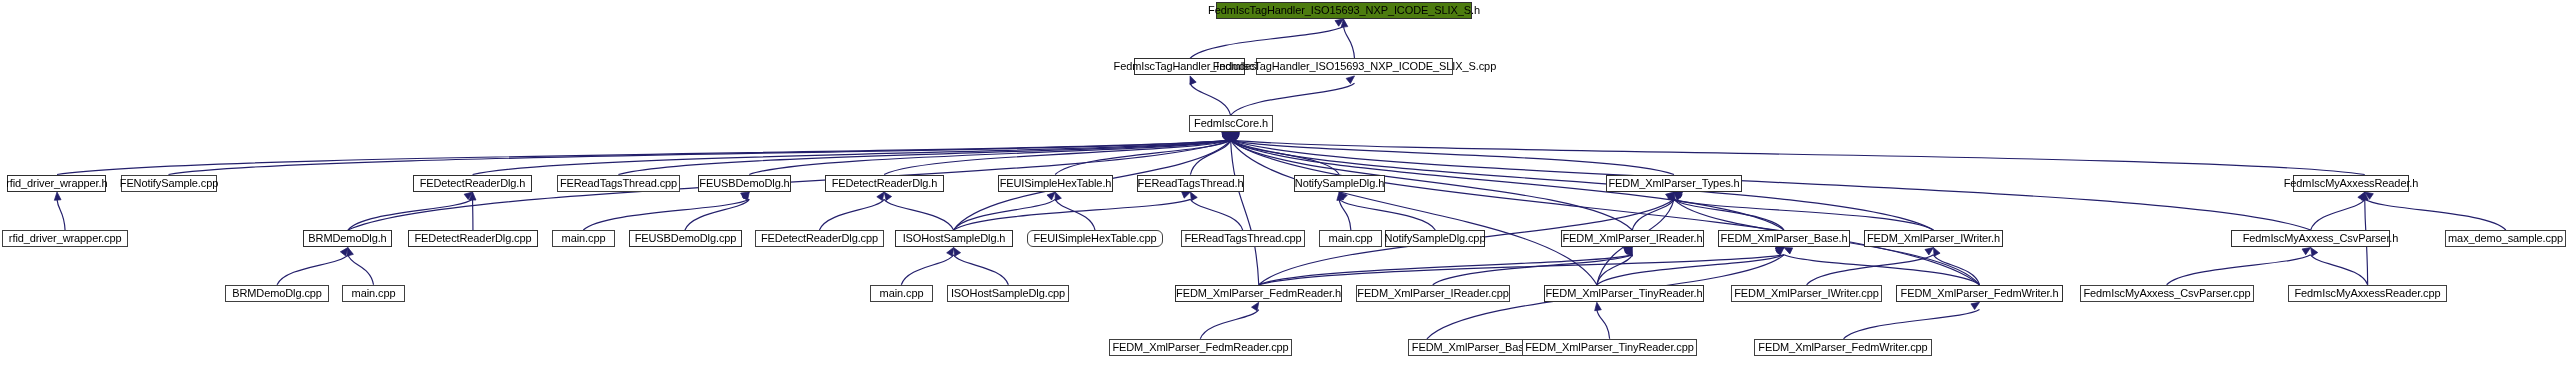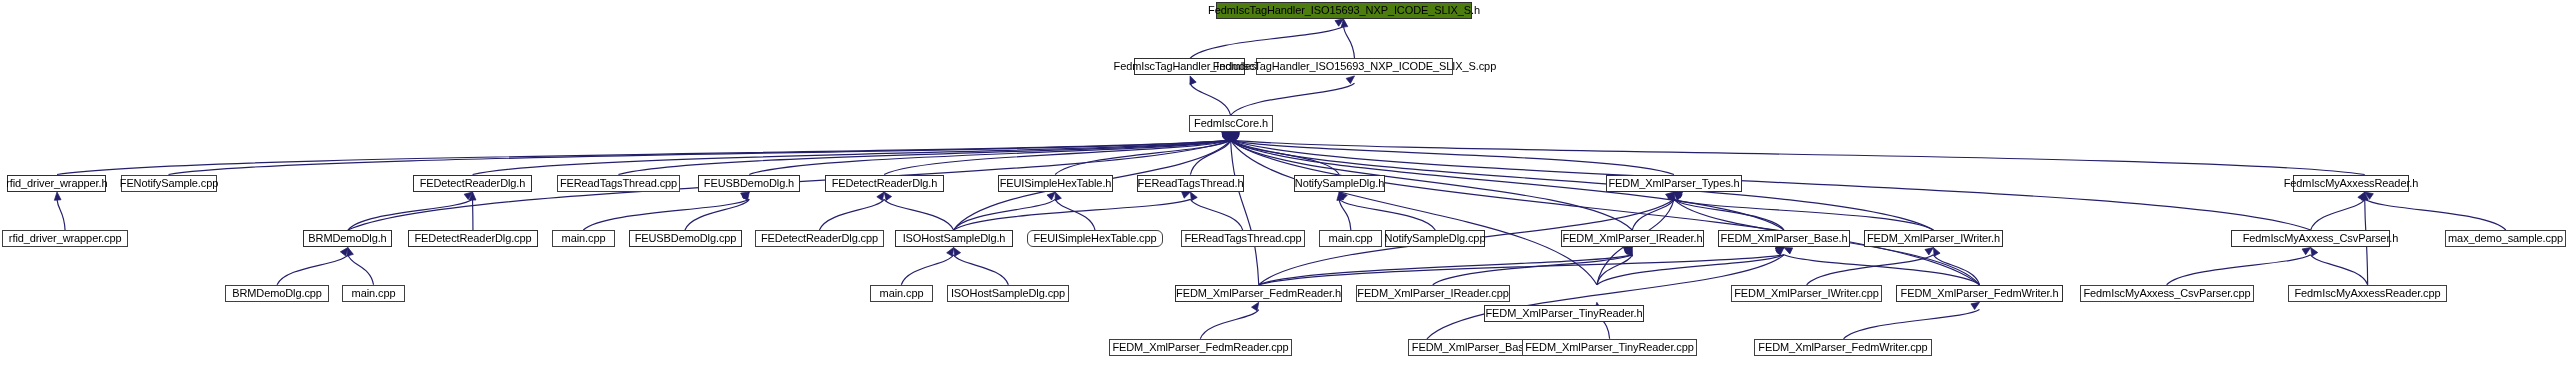--- a/index.html
+++ b/index.html
@@ -158,7 +158,7 @@
       <div class="node" style="left: 121px; top: 175px; width: 96px;">FENotifySample.cpp</div>
       <div class="node thick" style="left: 413px; top: 175px; width: 119px;">FEDetectReaderDlg.h</div>
       <div class="node" style="left: 557px; top: 175px; width: 123px;">FEReadTagsThread.cpp</div>
-      <div class="node thick" style="left: 698px; top: 175px; width: 102px;">FEUSBDemoDlg.h</div>
+      <div class="node thick" style="left: 698px; top: 175px; width: 93px;">FEUSBDemoDlg.h</div>
       <div class="node thick" style="left: 825px; top: 175px; width: 119px;">FEDetectReaderDlg.h</div>
       <div class="node thick" style="left: 998px; top: 175px; width: 115px;">FEUISimpleHexTable.h</div>
       <div class="node thick" style="left: 1137px; top: 175px; width: 107px;">FEReadTagsThread.h</div>

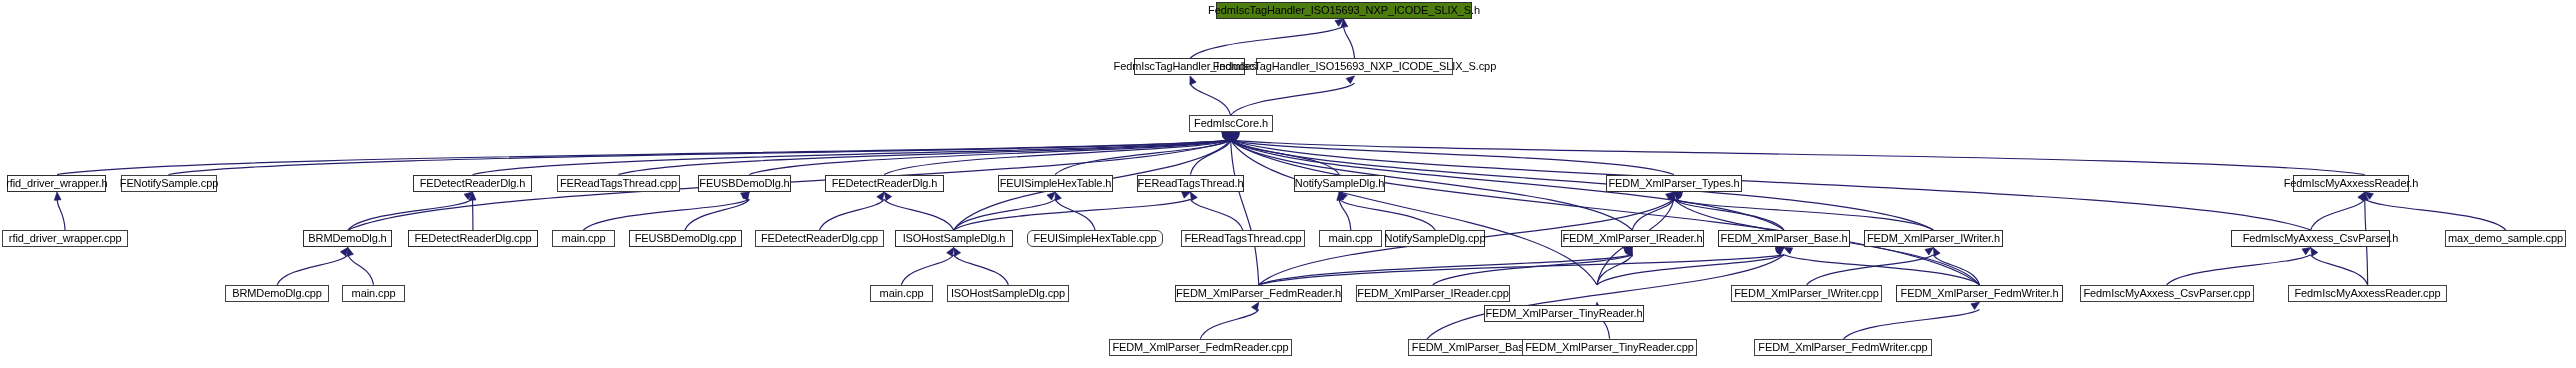--- a/index.html
+++ b/index.html
@@ -187,7 +187,7 @@
       <div class="node" style="left: 947px; top: 285px; width: 122px;">ISOHostSampleDlg.cpp</div>
       <div class="node thick" style="left: 1175px; top: 285px; width: 167px;">FEDM_XmlParser_FedmReader.h</div>
       <div class="node" style="left: 1356px; top: 285px; width: 154px;">FEDM_XmlParser_IReader.cpp</div>
-      <div class="node thick" style="left: 1484px; top: 285px; width: 160px; margin-top: 20px;">FEDM_XmlParser_TinyReader.h</div>
+      <div class="node thick" style="left: 1544px; top: 285px; width: 160px;">FEDM_XmlParser_TinyReader.h</div>
       <div class="node" style="left: 1731px; top: 285px; width: 151px;">FEDM_XmlParser_IWriter.cpp</div>
       <div class="node thick" style="left: 1896px; top: 285px; width: 167px;">FEDM_XmlParser_FedmWriter.h</div>
       <div class="node" style="left: 2080px; top: 285px; width: 174px;">FedmIscMyAxxess_CsvParser.cpp</div>

